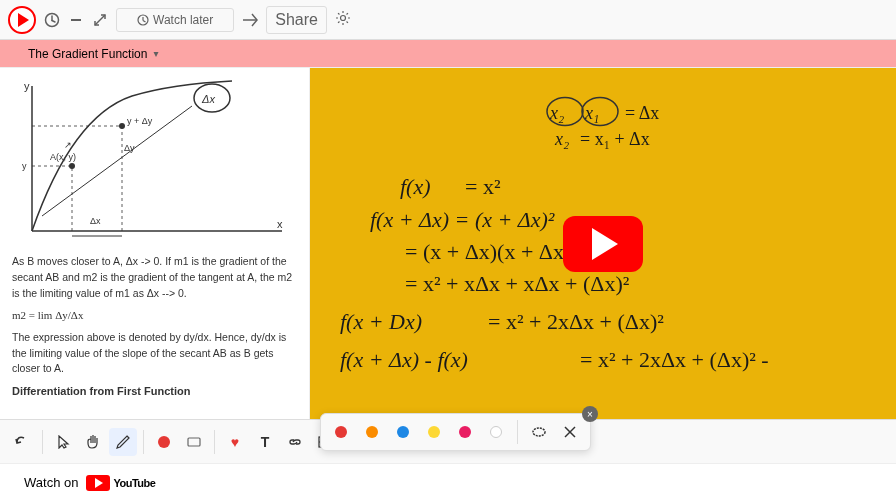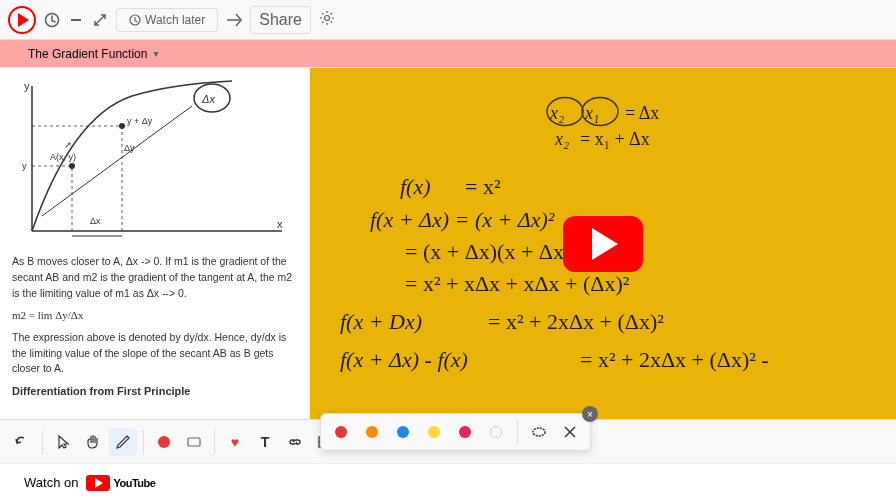--- a/index.html
+++ b/index.html
@@ -76,7 +76,7 @@
       font-size: 12px;
       color: #606060;
       cursor: pointer;
-      padding: 4px 12px;
+      padding: 4px 20px;
       border-radius: 3px;
       background: transparent;
       border: 1px solid #ddd;

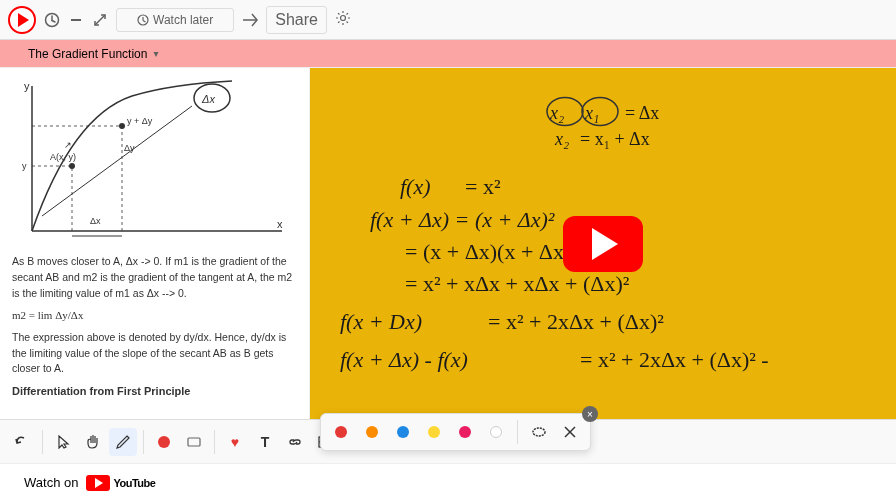--- a/index.html
+++ b/index.html
@@ -500,7 +500,7 @@
         <p>As B moves closer to A, Δx -&gt; 0. If m1 is the gradient of the secant AB and m2 is the gradient of the tangent at A, the m2 is the limiting value of m1 as Δx --&gt; 0.</p>
         <p class="formula">m2 = lim Δy/Δx</p>
         <p>The expression above is denoted by dy/dx. Hence, dy/dx is the limiting value of the slope of the secant AB as B gets closer to A.</p>
-        <p><strong>Differentiation from First Principle</strong></p>
+        <p><strong>Differentiation from First Function</strong></p>
 
       </div>
     </div>

